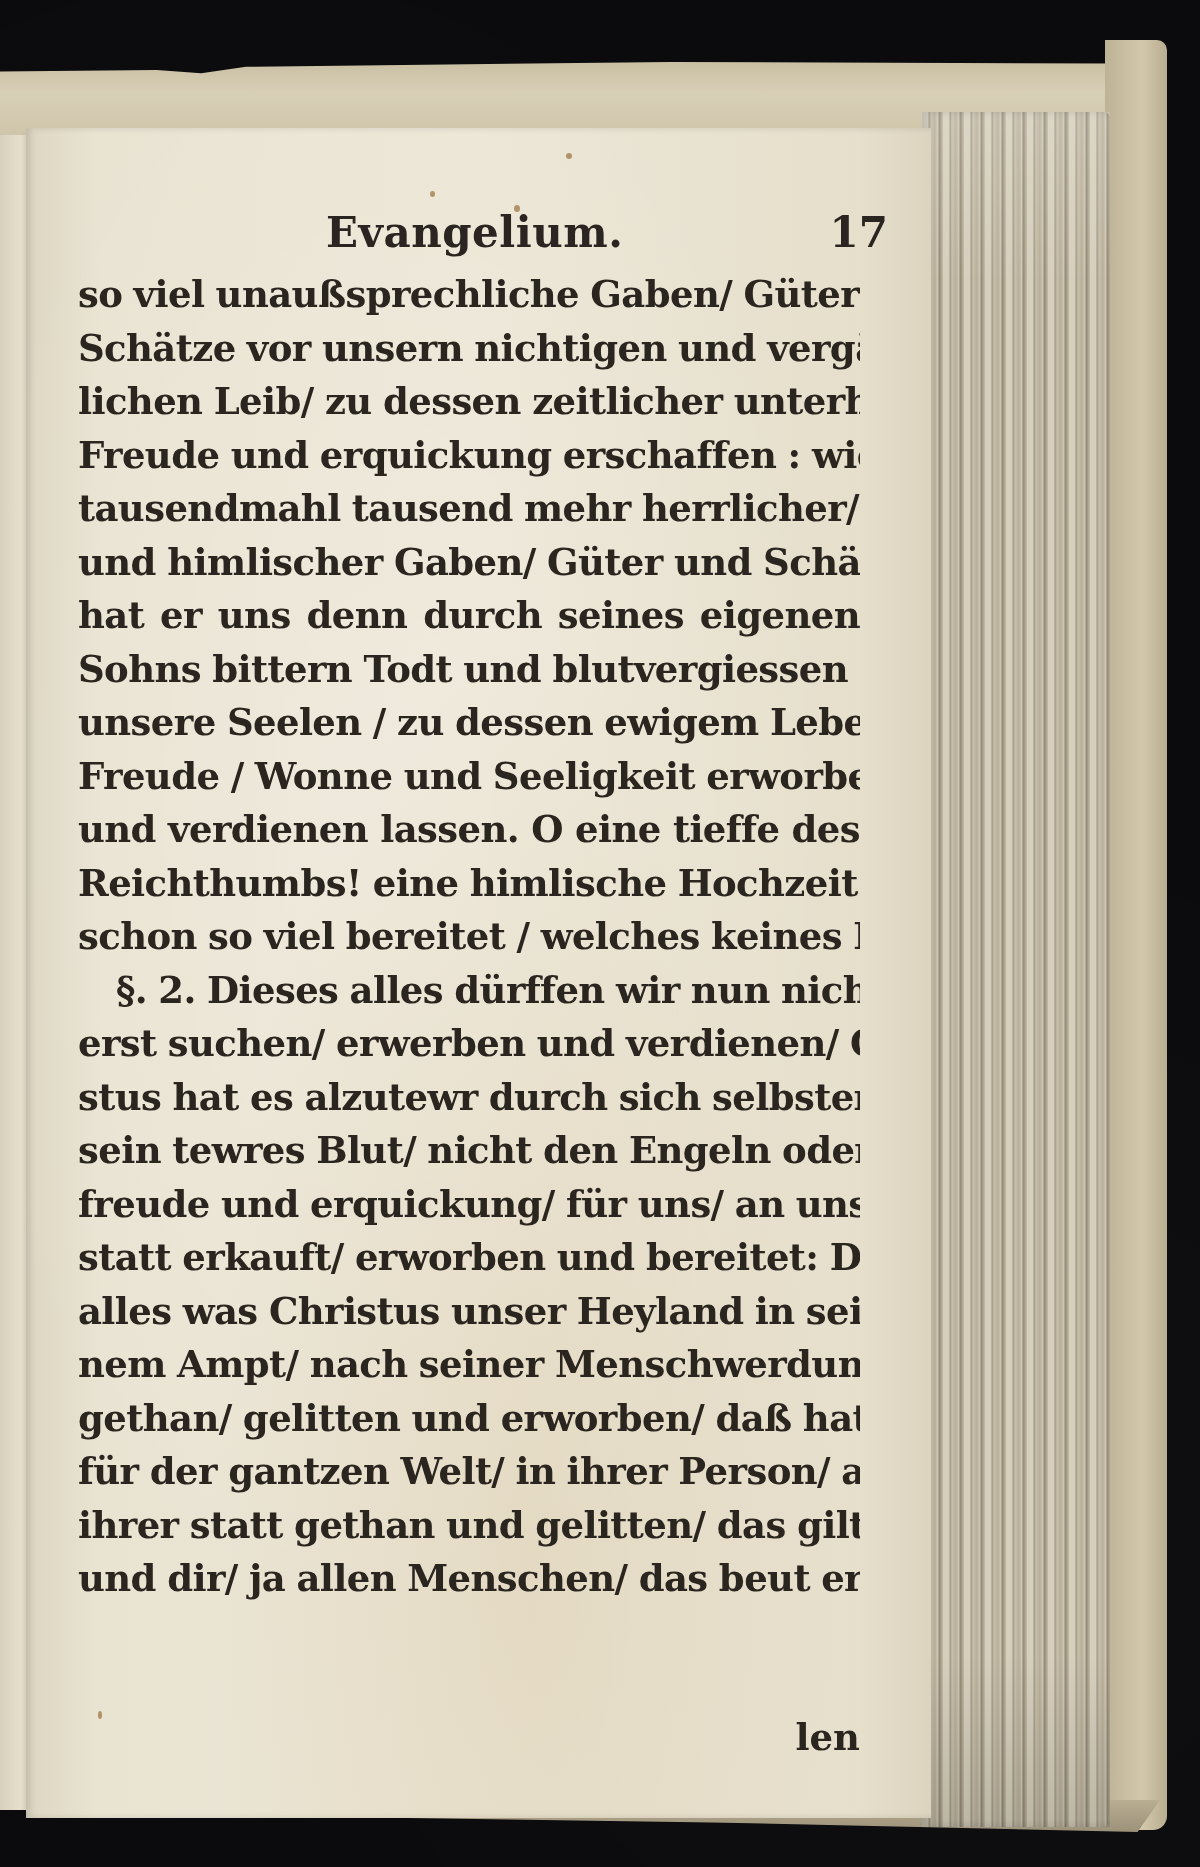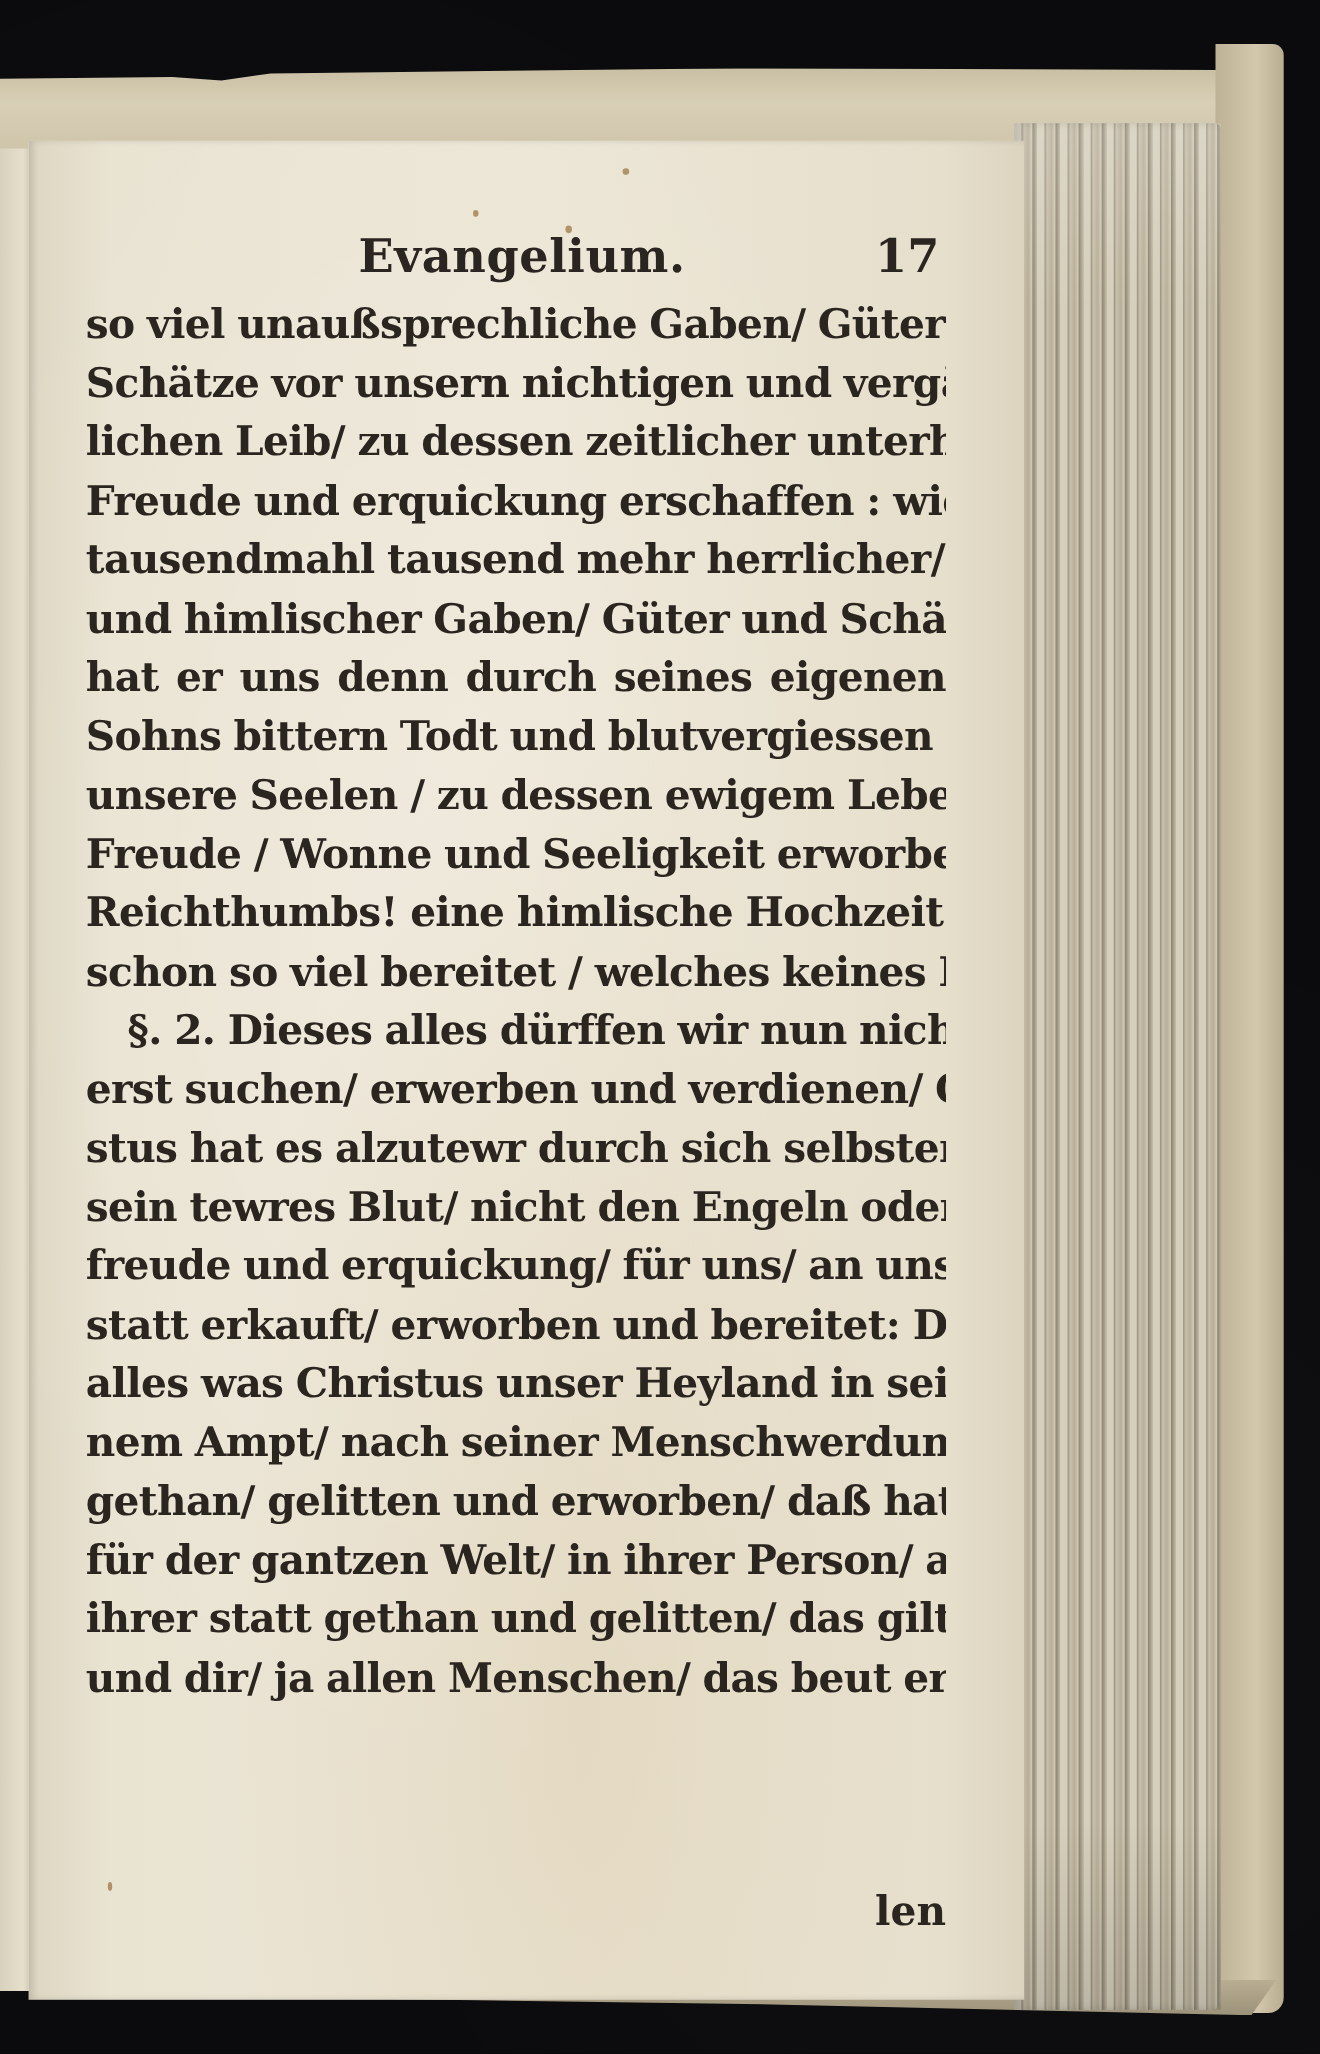--- a/index.html
+++ b/index.html
@@ -95,6 +95,7 @@
       left: 26px; top: 208px;
       width: 840px;
       height: 60px;
+      padding-left: 24px;
     }
     .running-head {
       position: absolute;

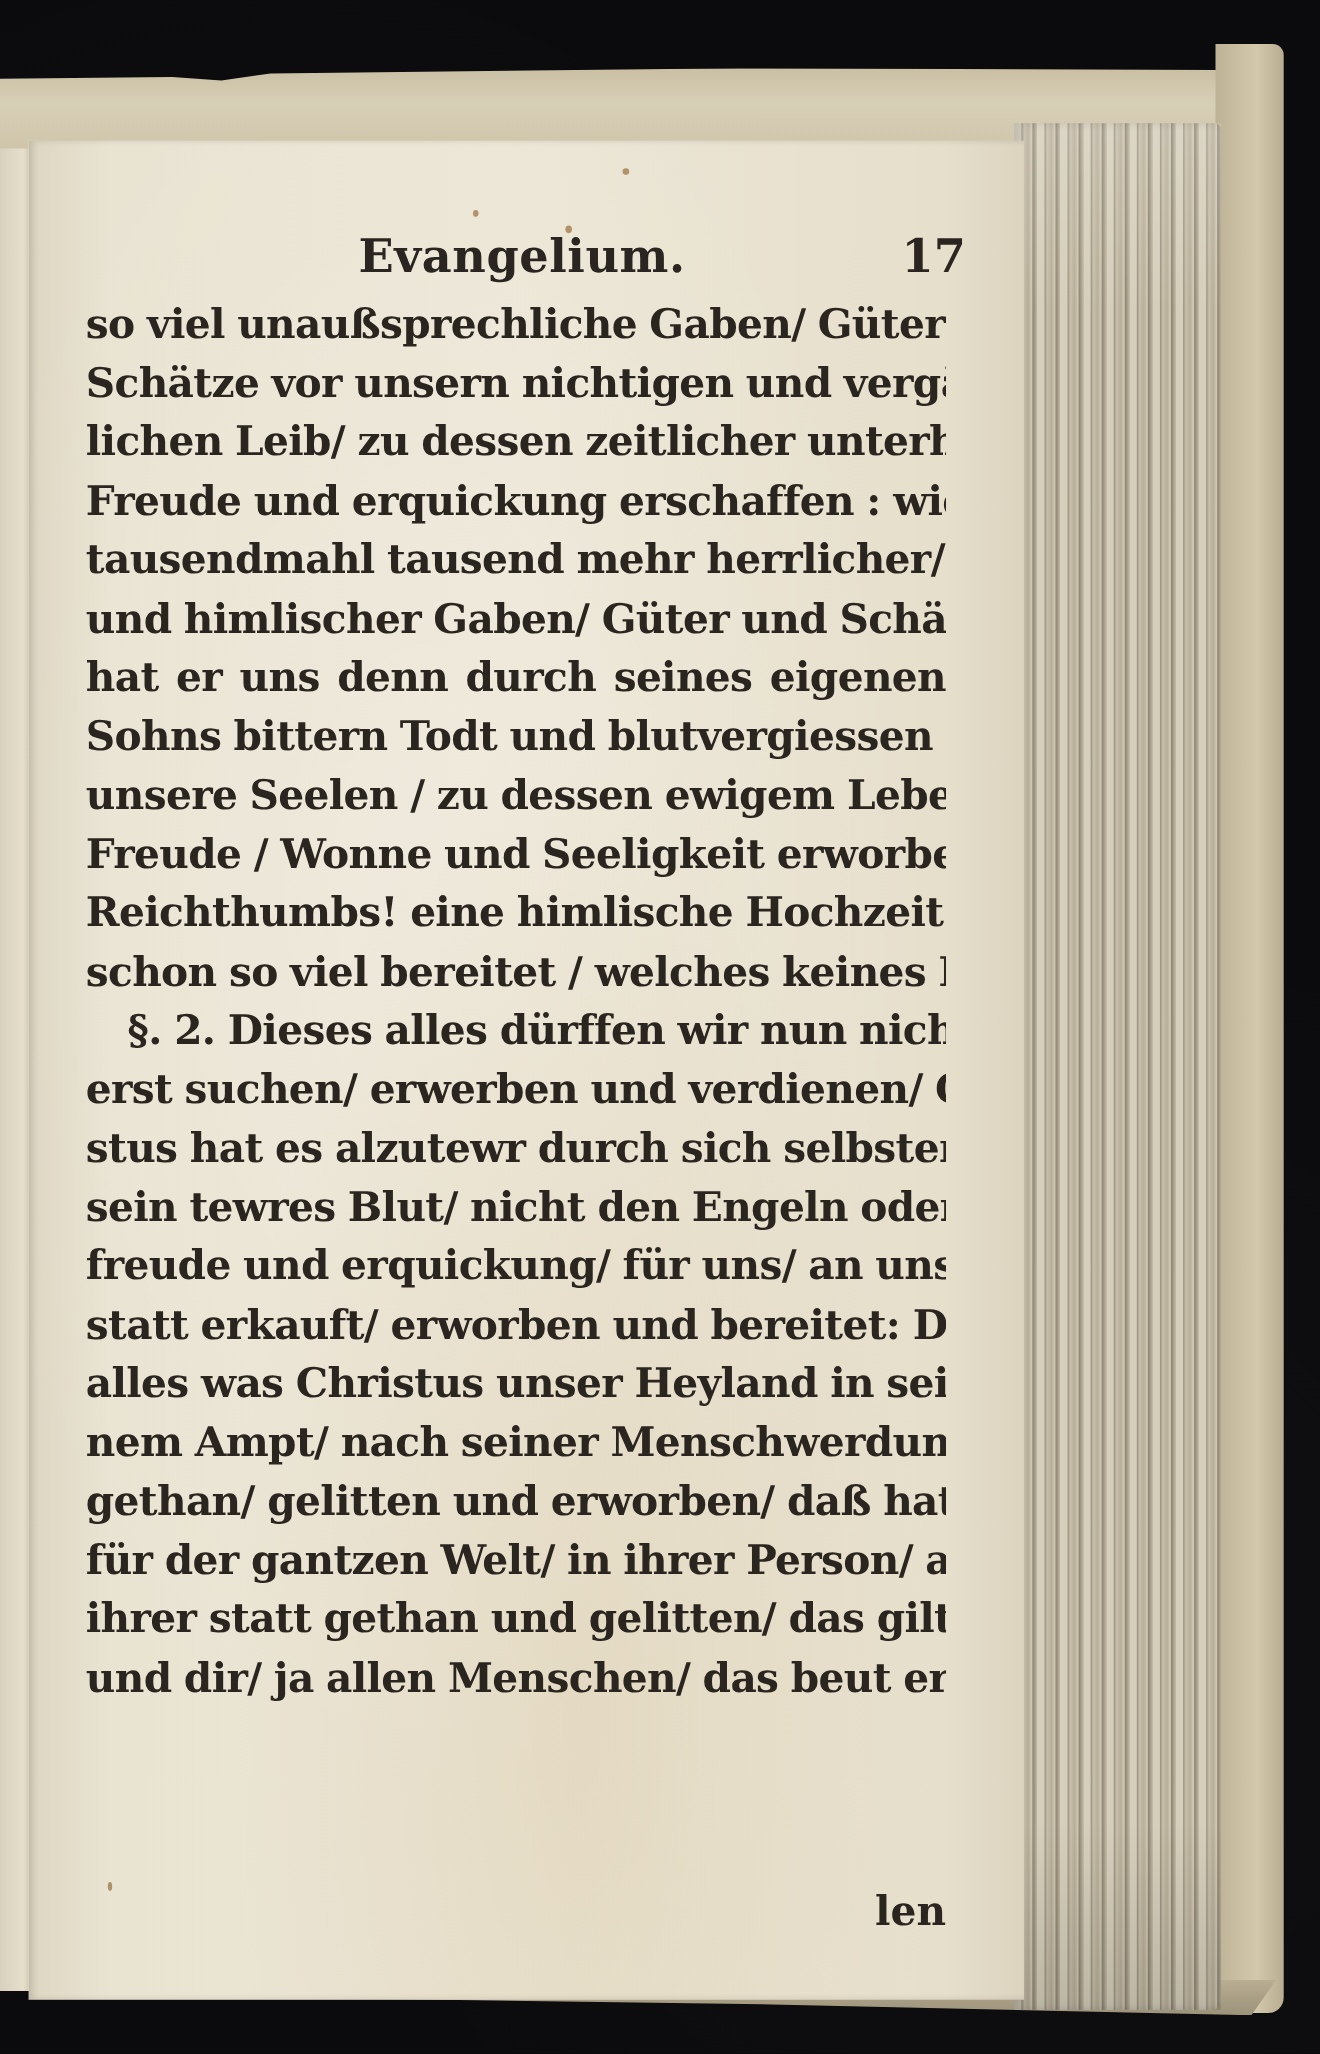--- a/index.html
+++ b/index.html
@@ -108,7 +108,7 @@
     }
     .page-number {
       position: absolute;
-      right: 12px; top: 0;
+      right: 2px; top: 0;
       font-family: "DejaVu Serif", serif;
       font-weight: bold;
       font-size: 42px;

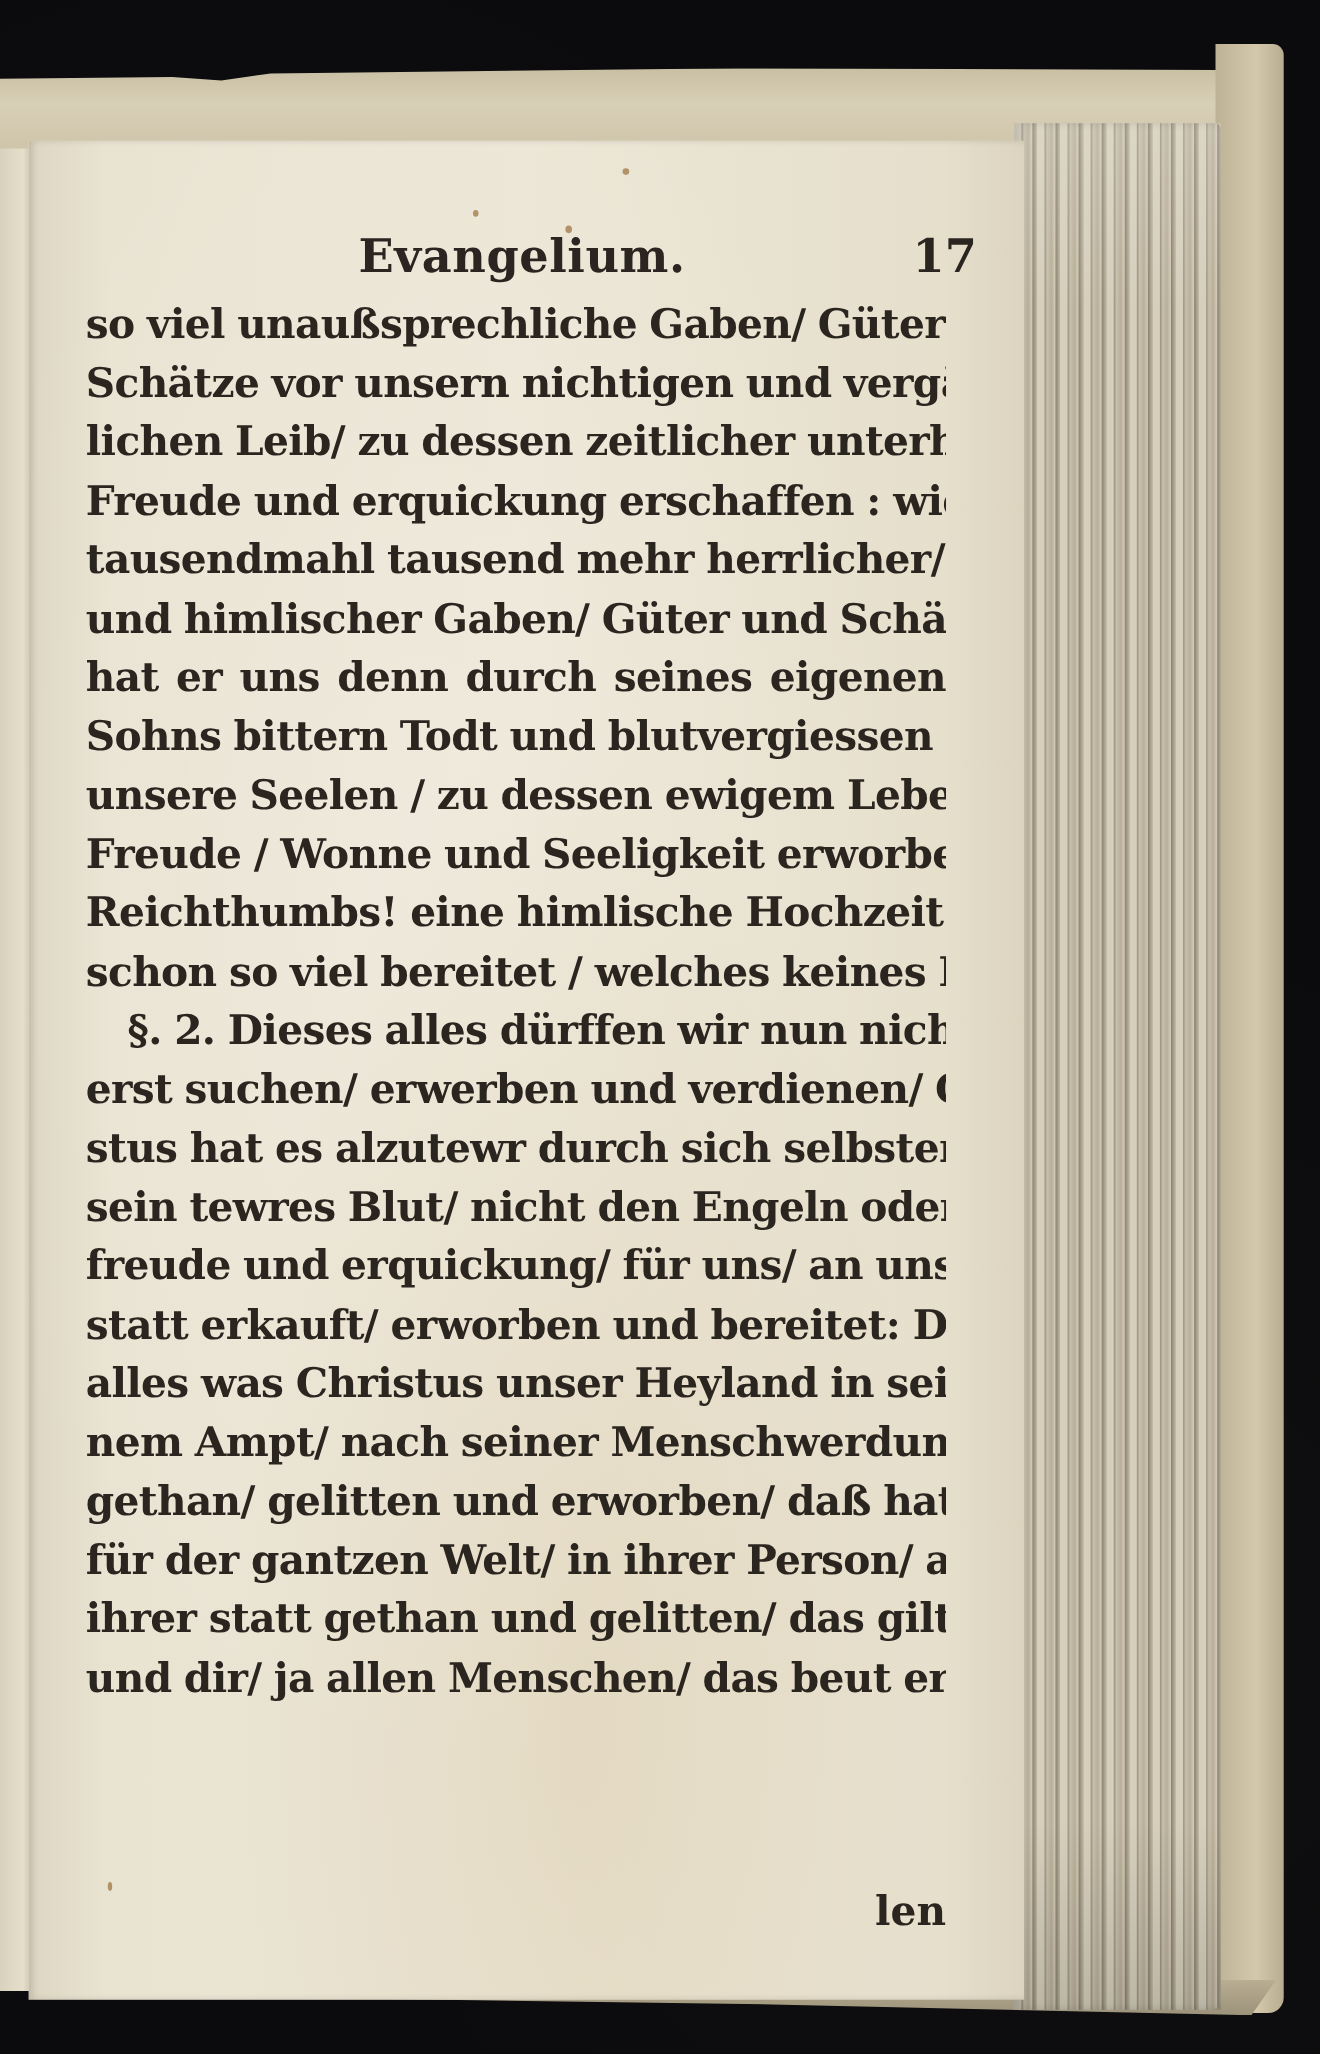--- a/index.html
+++ b/index.html
@@ -183,6 +183,7 @@
     <div class="body-line">Sohns bittern Todt und blutvergiessen für</div>
     <div class="body-line">unsere Seelen / zu dessen ewigem Leben/</div>
     <div class="body-line">Freude / Wonne und Seeligkeit erworben</div>
+    <div class="body-line">und verdienen lassen.  O eine tieffe des</div>
     <div class="body-line">Reichthumbs! eine himlische Hochzeit! da</div>
     <div class="body-line">schon so viel bereitet / welches keines Men-</div>
     <div class="body-line indent">§. 2. Dieses alles dürffen wir nun nicht</div>

